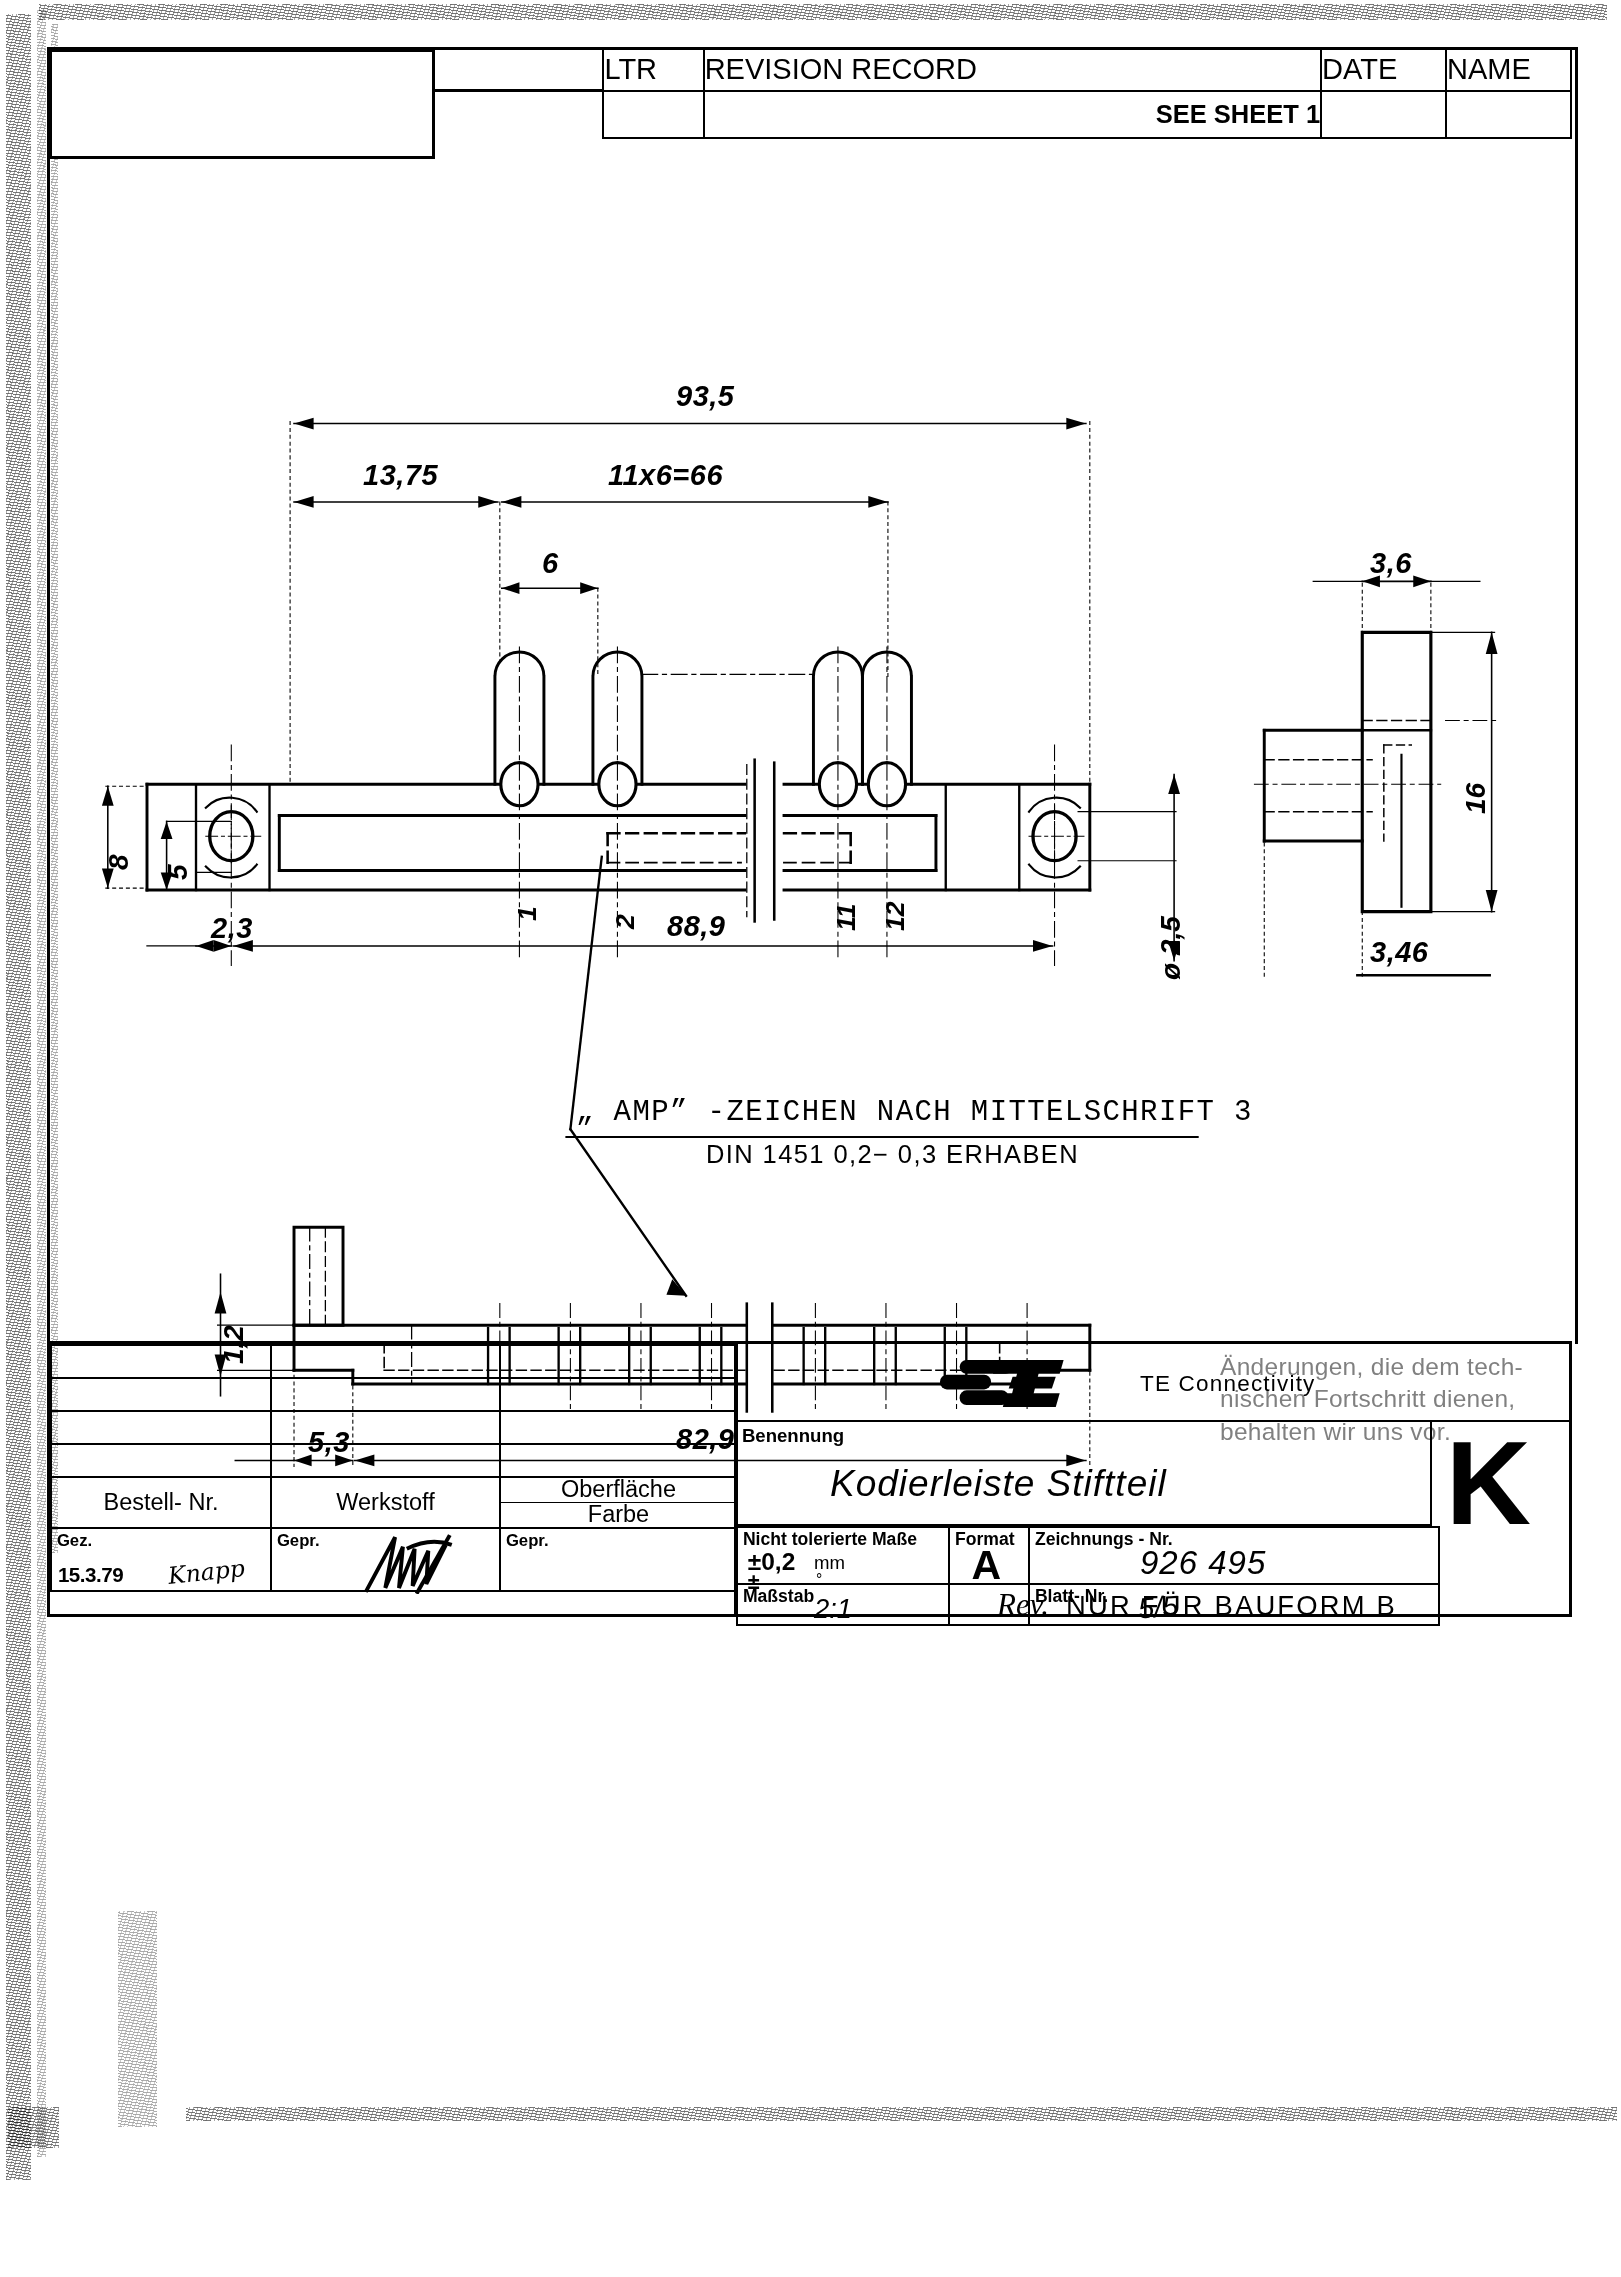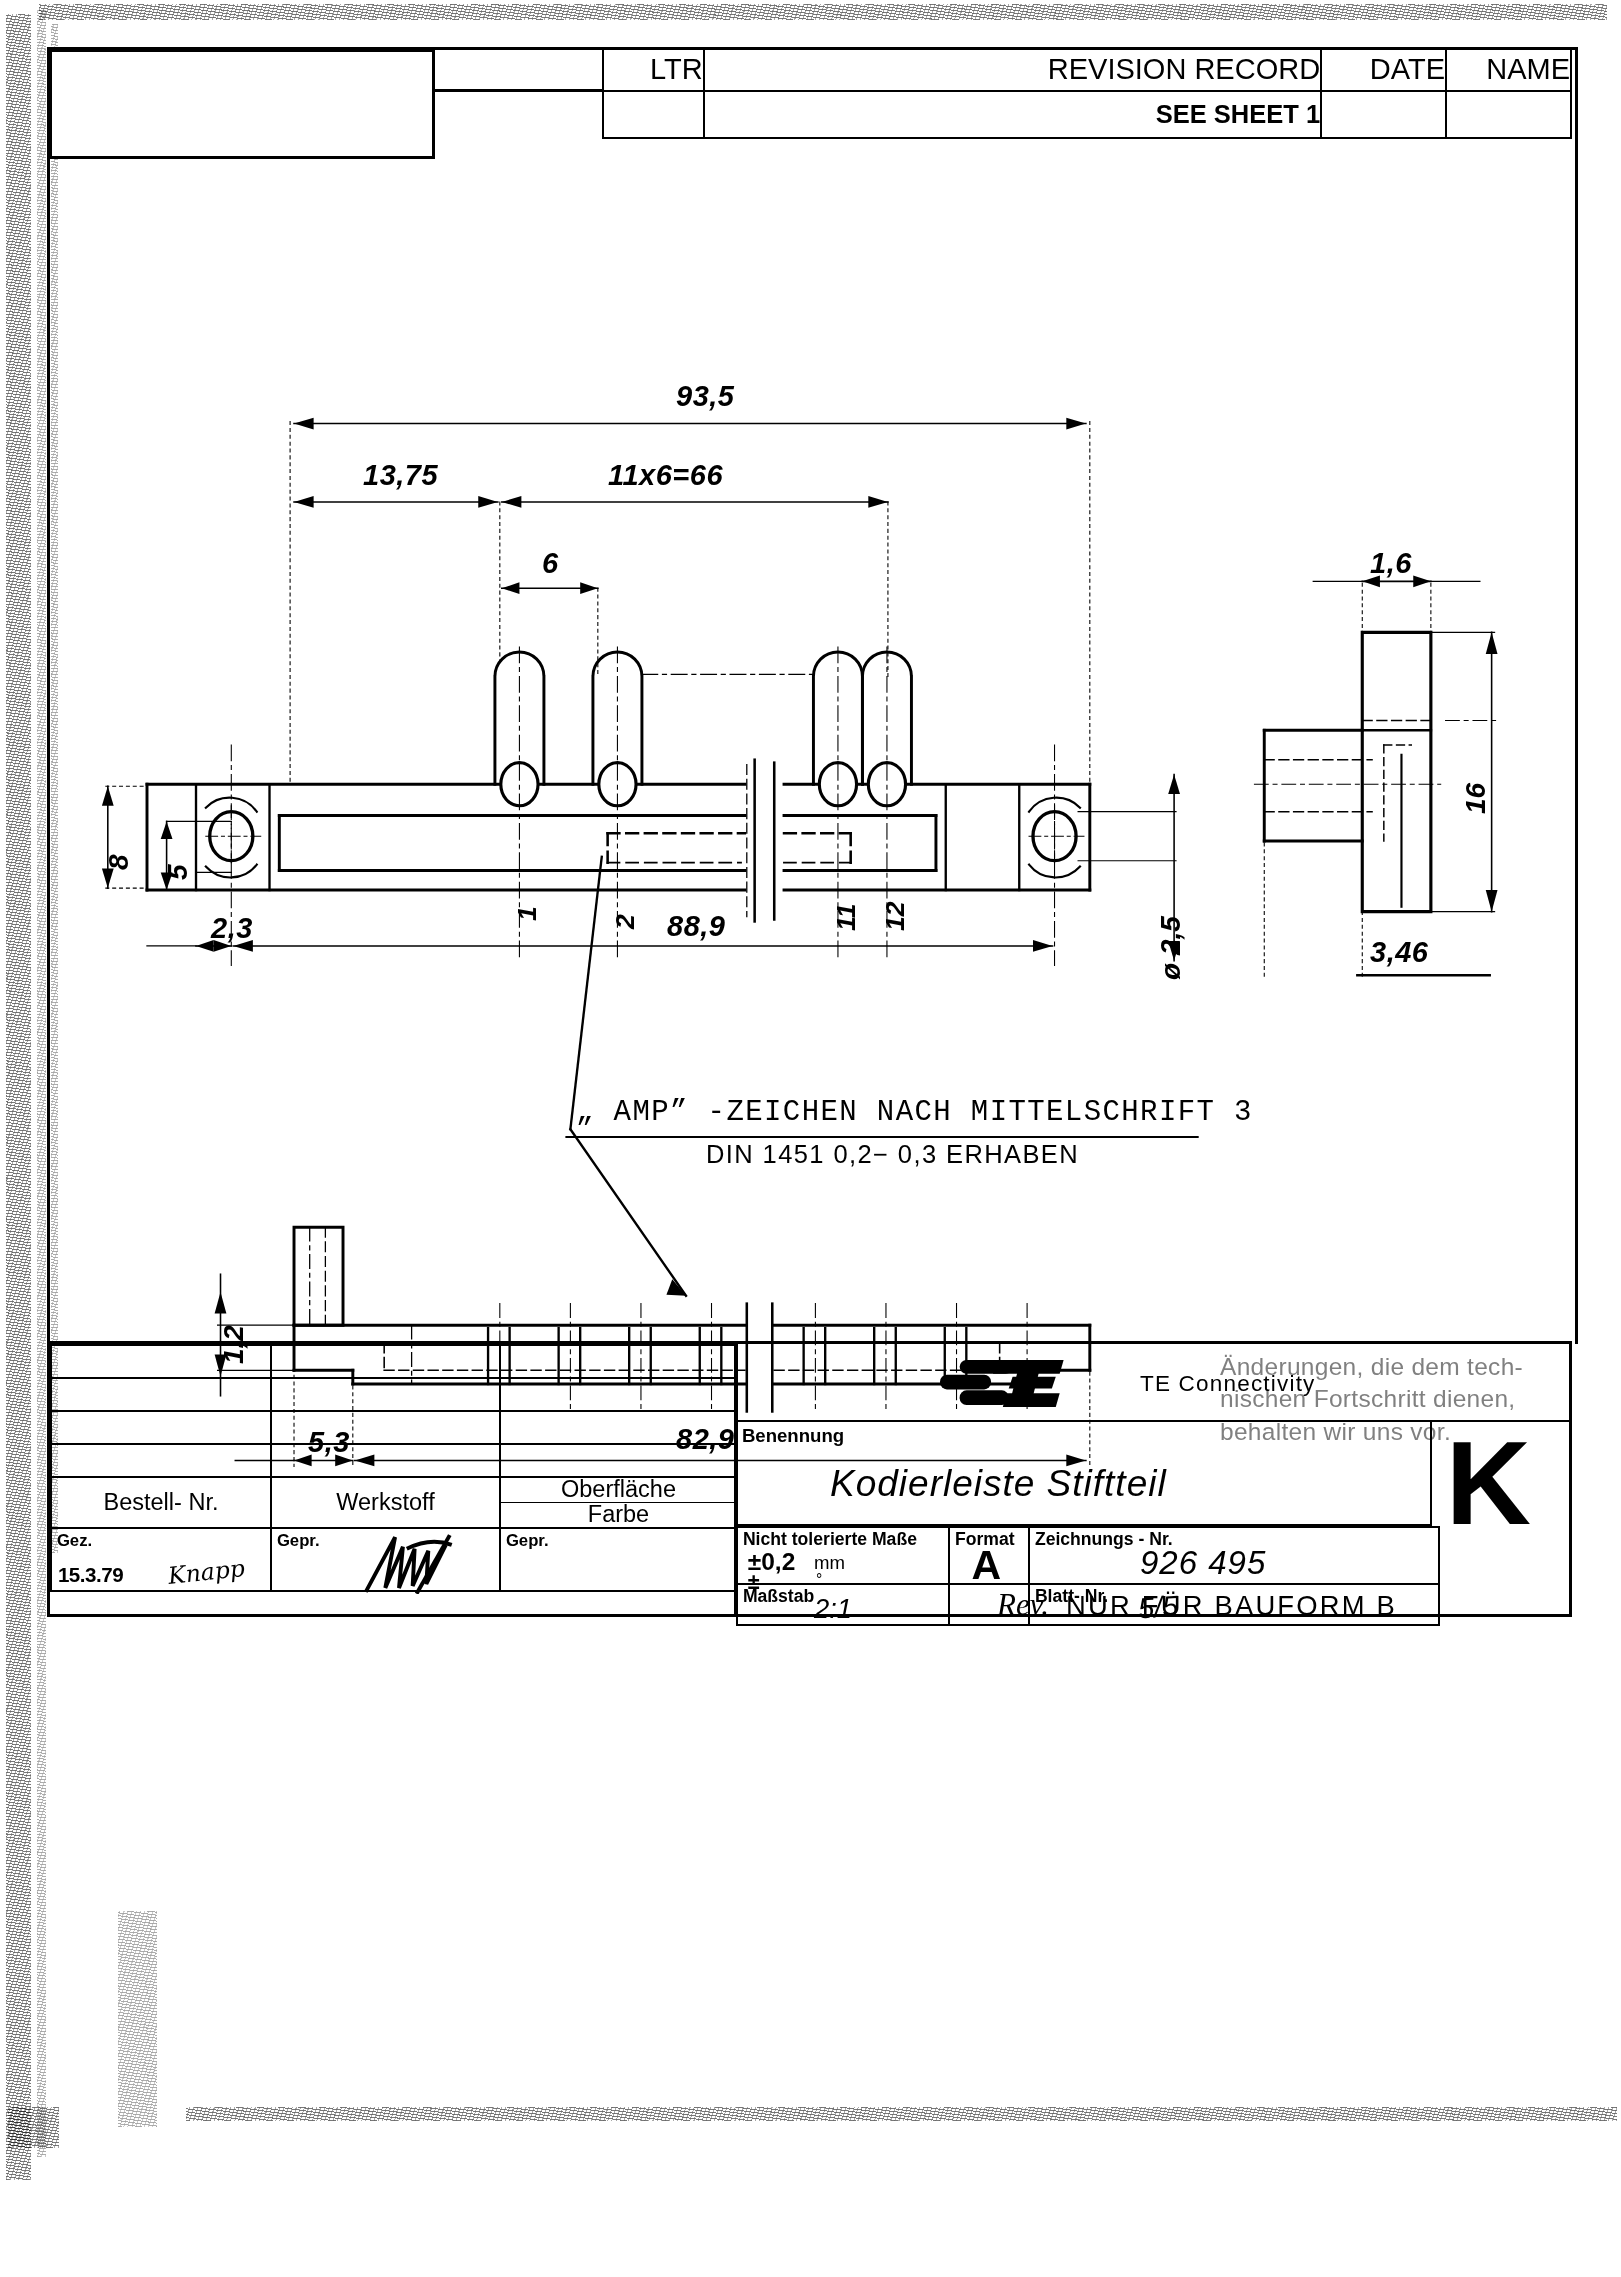--- a/index.html
+++ b/index.html
@@ -28,7 +28,7 @@
   
   .revtbl{position:absolute;left:47px;top:47px;width:1525px;
           border-collapse:collapse;table-layout:fixed;}
-  .revtbl td{border:2px solid #000;padding:0;height:45px;text-align:right;
+  .revtbl td{border:2px solid #000;padding:0;height:45px;text-align:left;
              vertical-align:middle;font-size:26.5px;}
   .revtbl .hdr td{height:39px;font-size:29px;}
   .revtbl td.blank{border-top:3.9px solid #000;border-left:none;border-bottom:none;}

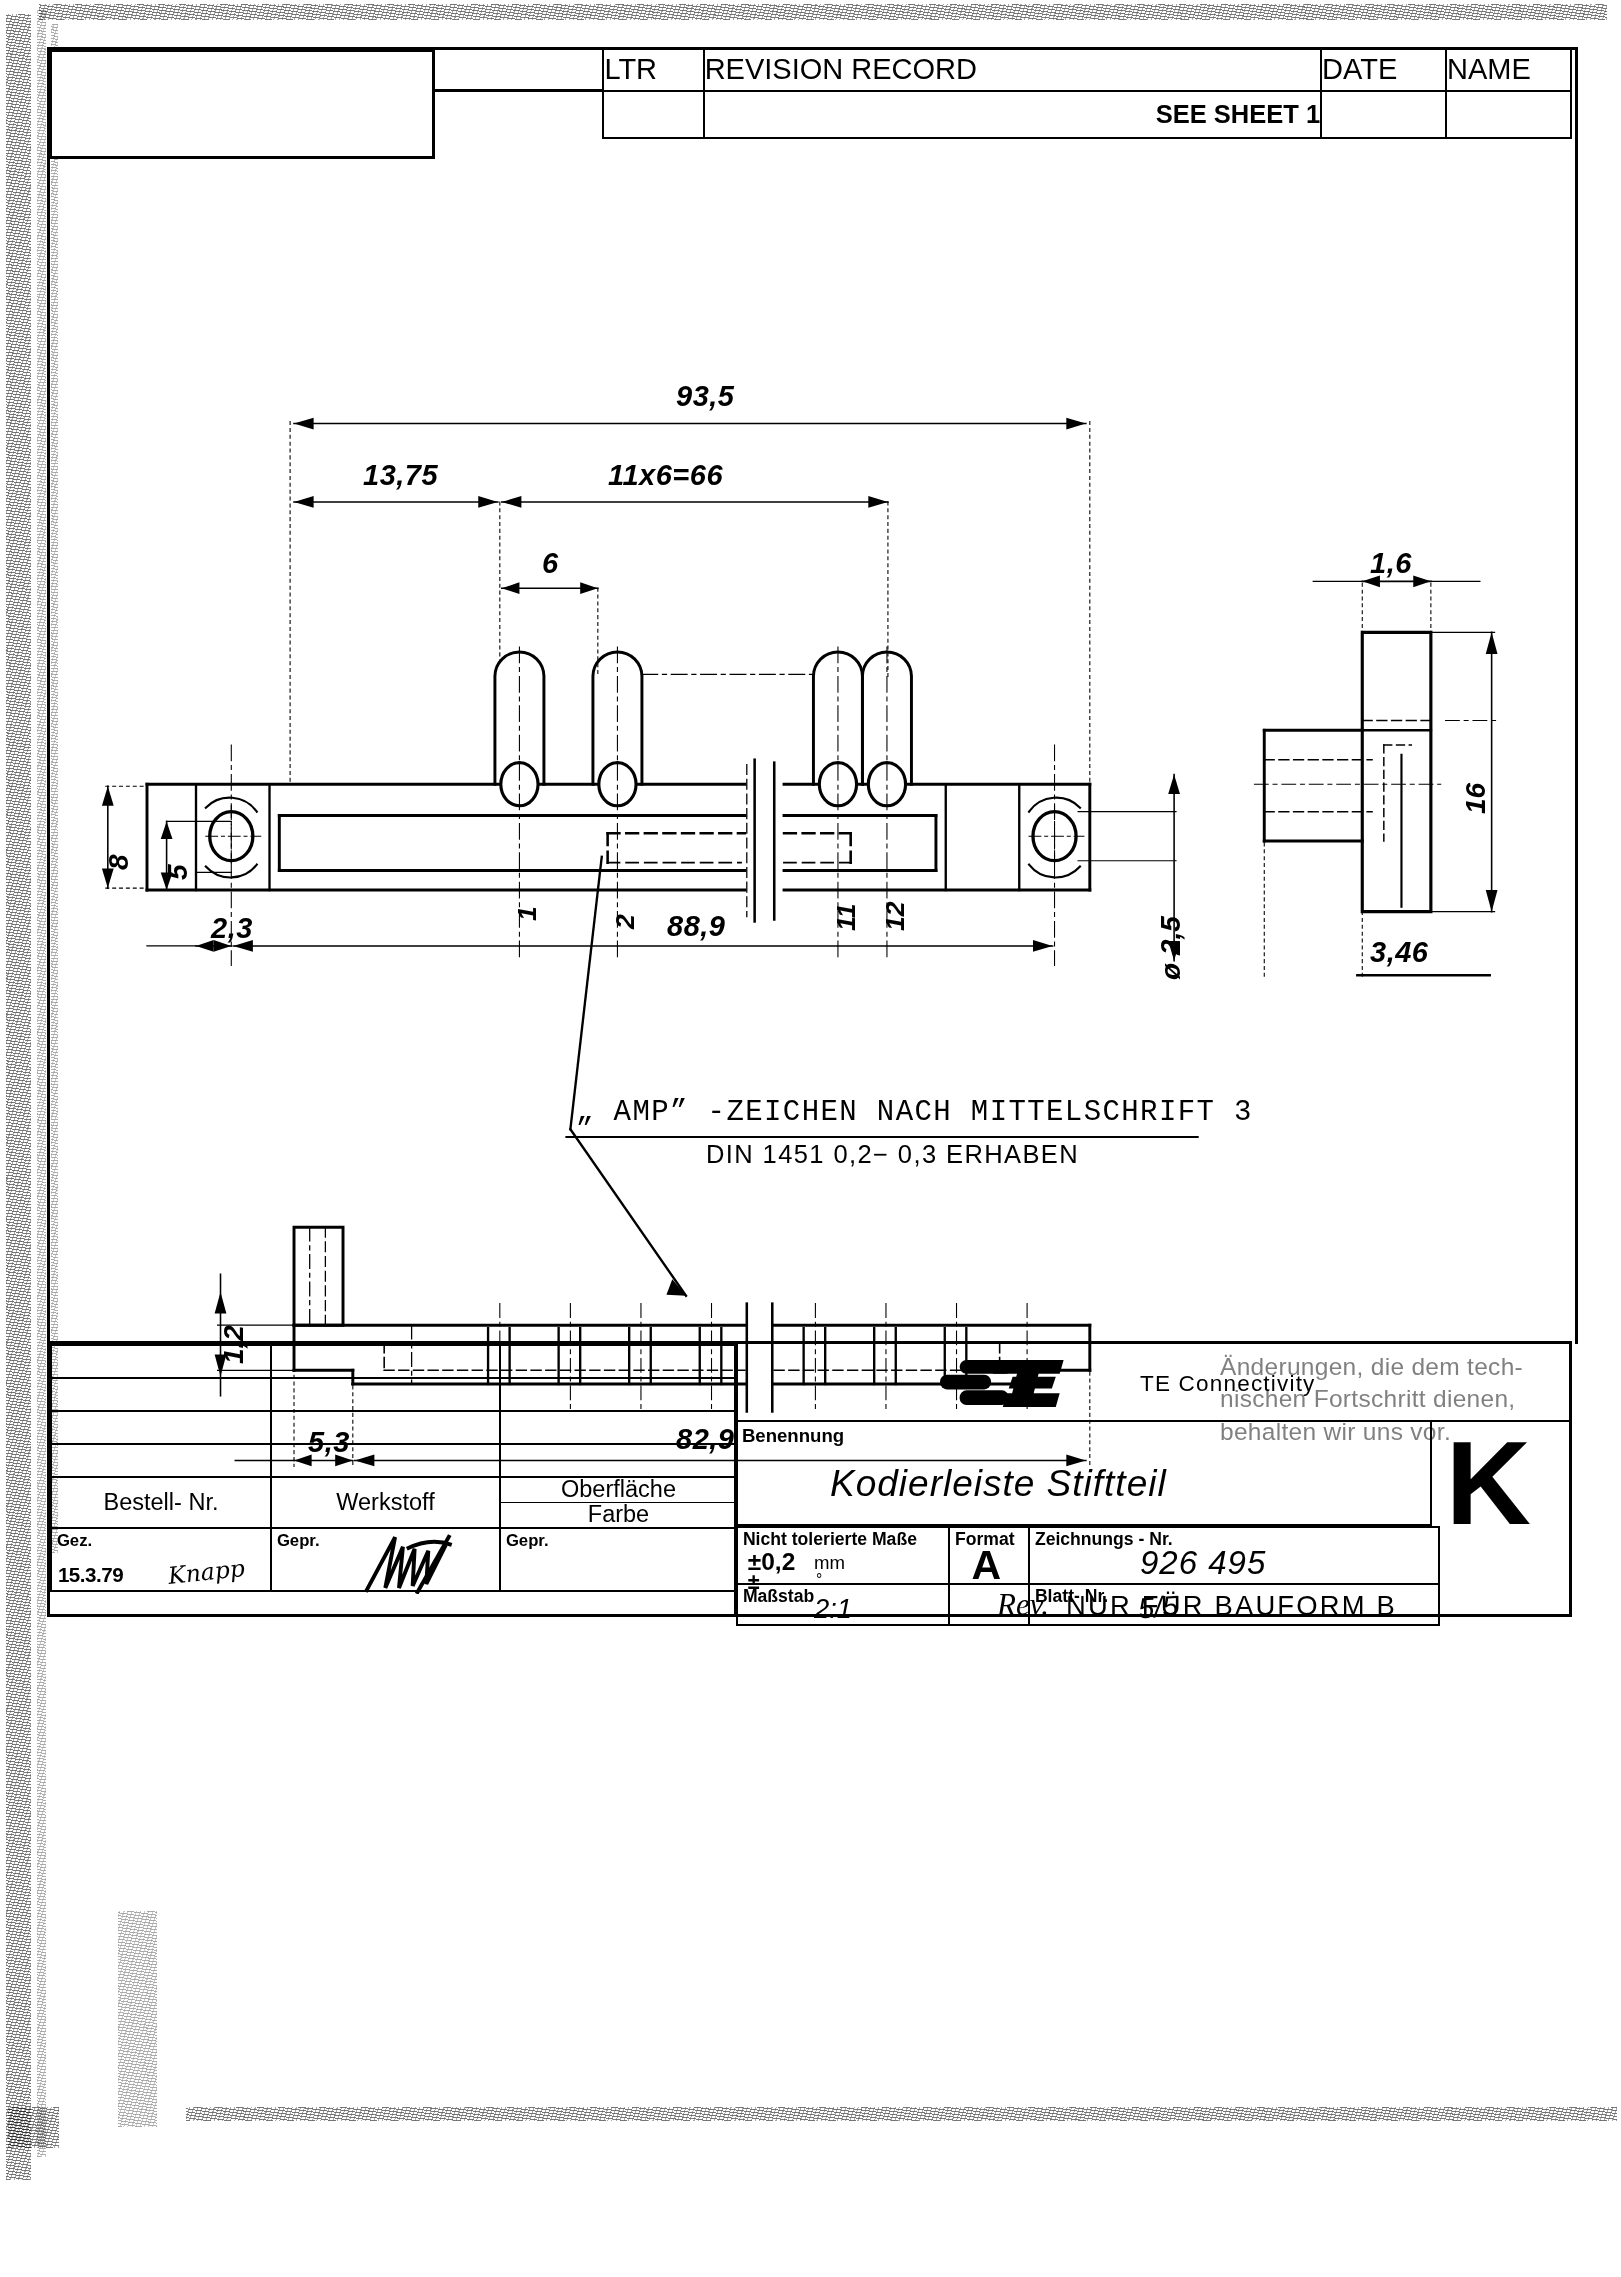--- a/index.html
+++ b/index.html
@@ -389,7 +389,7 @@
 <div class="dtxt pinnum" style="left:831px;top:931px;">11</div>
 <div class="dtxt pinnum" style="left:880px;top:931px;">12</div>
 
-<div class="dtxt dim" style="left:1370px;top:547px;">1,6</div>
+<div class="dtxt dim" style="left:1370px;top:547px;">3,6</div>
 <div class="dtxt dim-v" style="left:1460px;top:814px;">16</div>
 <div class="dtxt dim" style="left:1370px;top:936px;">3,46</div>
 

